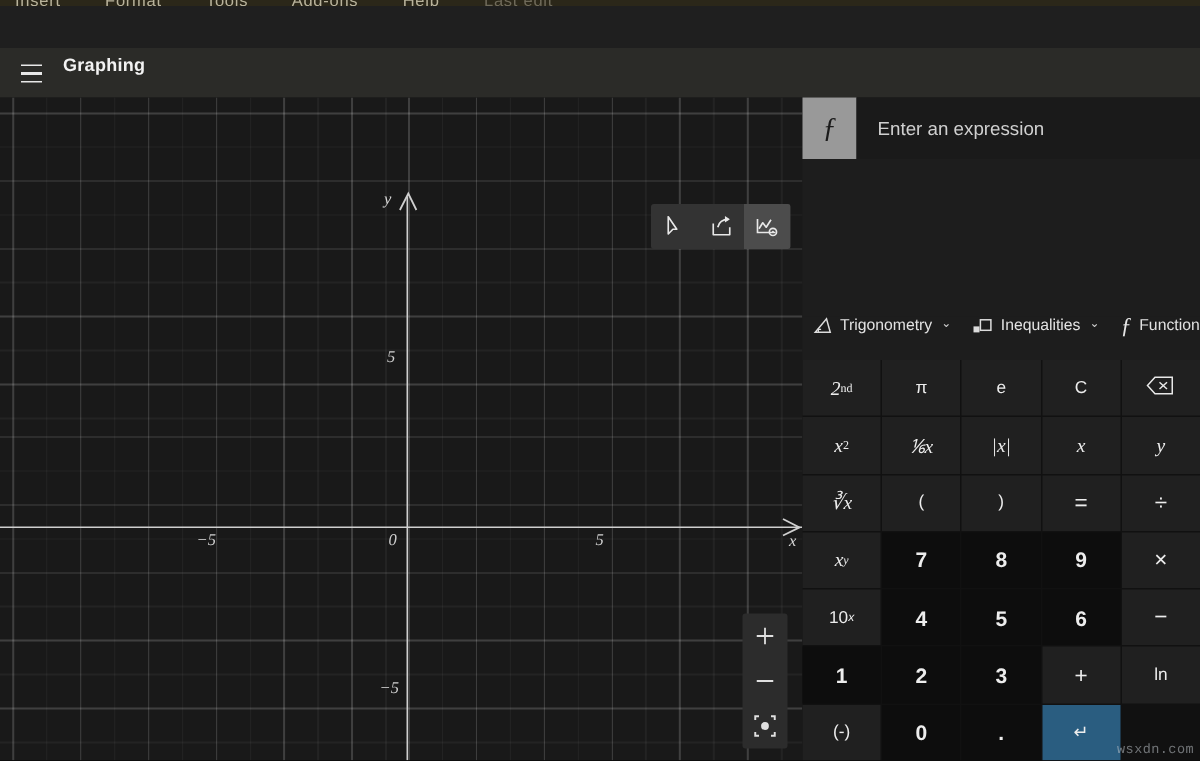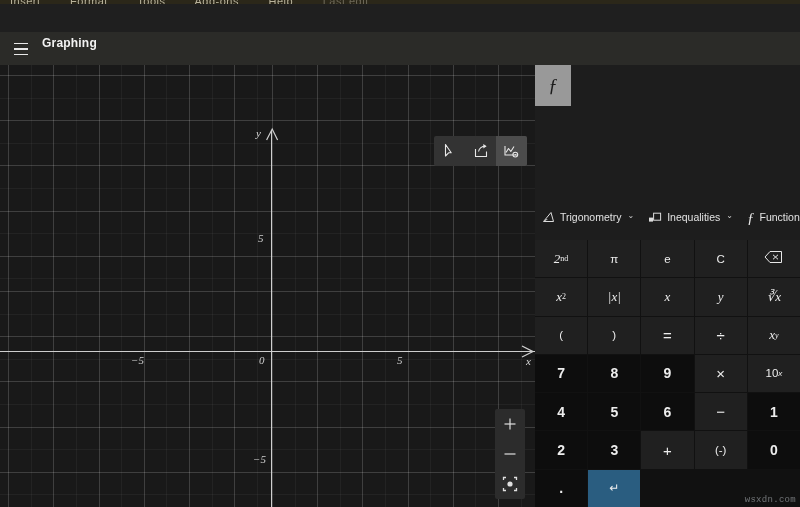--- a/index.html
+++ b/index.html
@@ -443,6 +443,7 @@
 
       <div class="expr-row">
         <div class="fx-btn">ƒ</div>
+        <input class="expr-input" type="text" placeholder="Enter an expression" style="">
       </div>
 
       <div class="expr-list"></div>

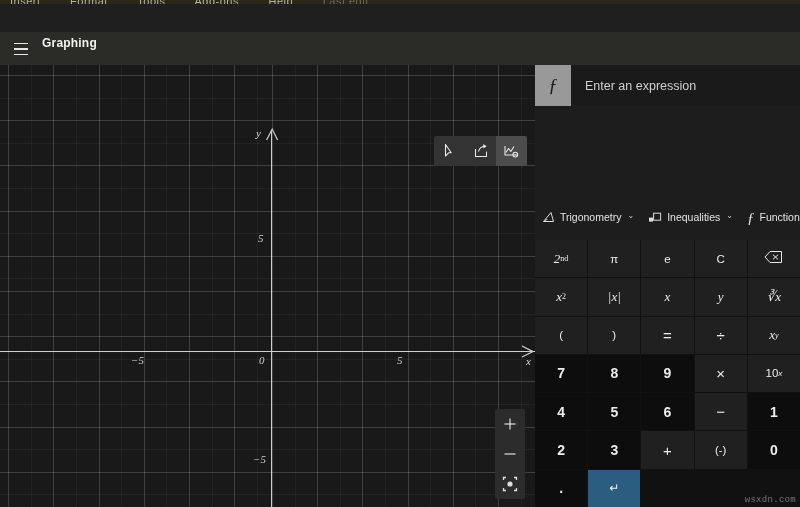--- a/index.html
+++ b/index.html
@@ -498,6 +498,7 @@
             <span>x</span>
             <sup>2</sup>
           </div>
+        <div class="key fn">⅙x</div>
         <div class="key fn">|x|</div>
         <div class="key fn">x</div>
         <div class="key fn">y</div>

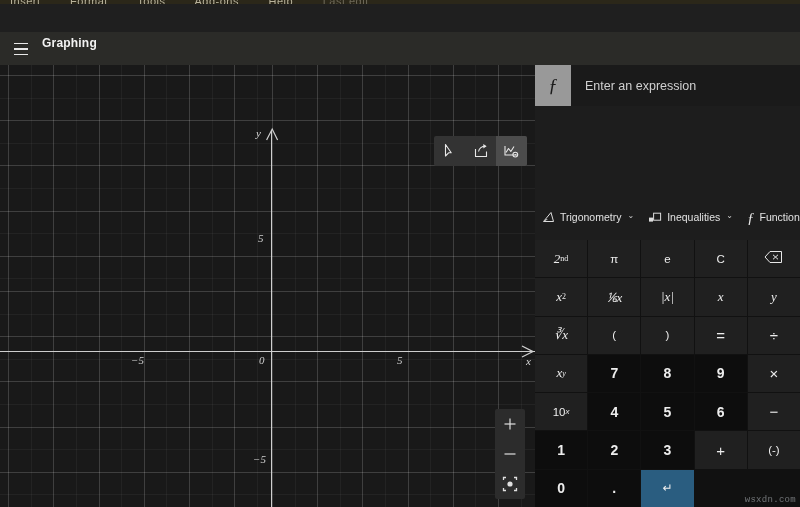--- a/index.html
+++ b/index.html
@@ -532,6 +532,7 @@
         <div class="key num">3</div>
         <div class="key op">+</div>
 
+        <div class="key plain">ln</div>
         <div class="key plain">(-)</div>
         <div class="key num">0</div>
         <div class="key num">.</div>

